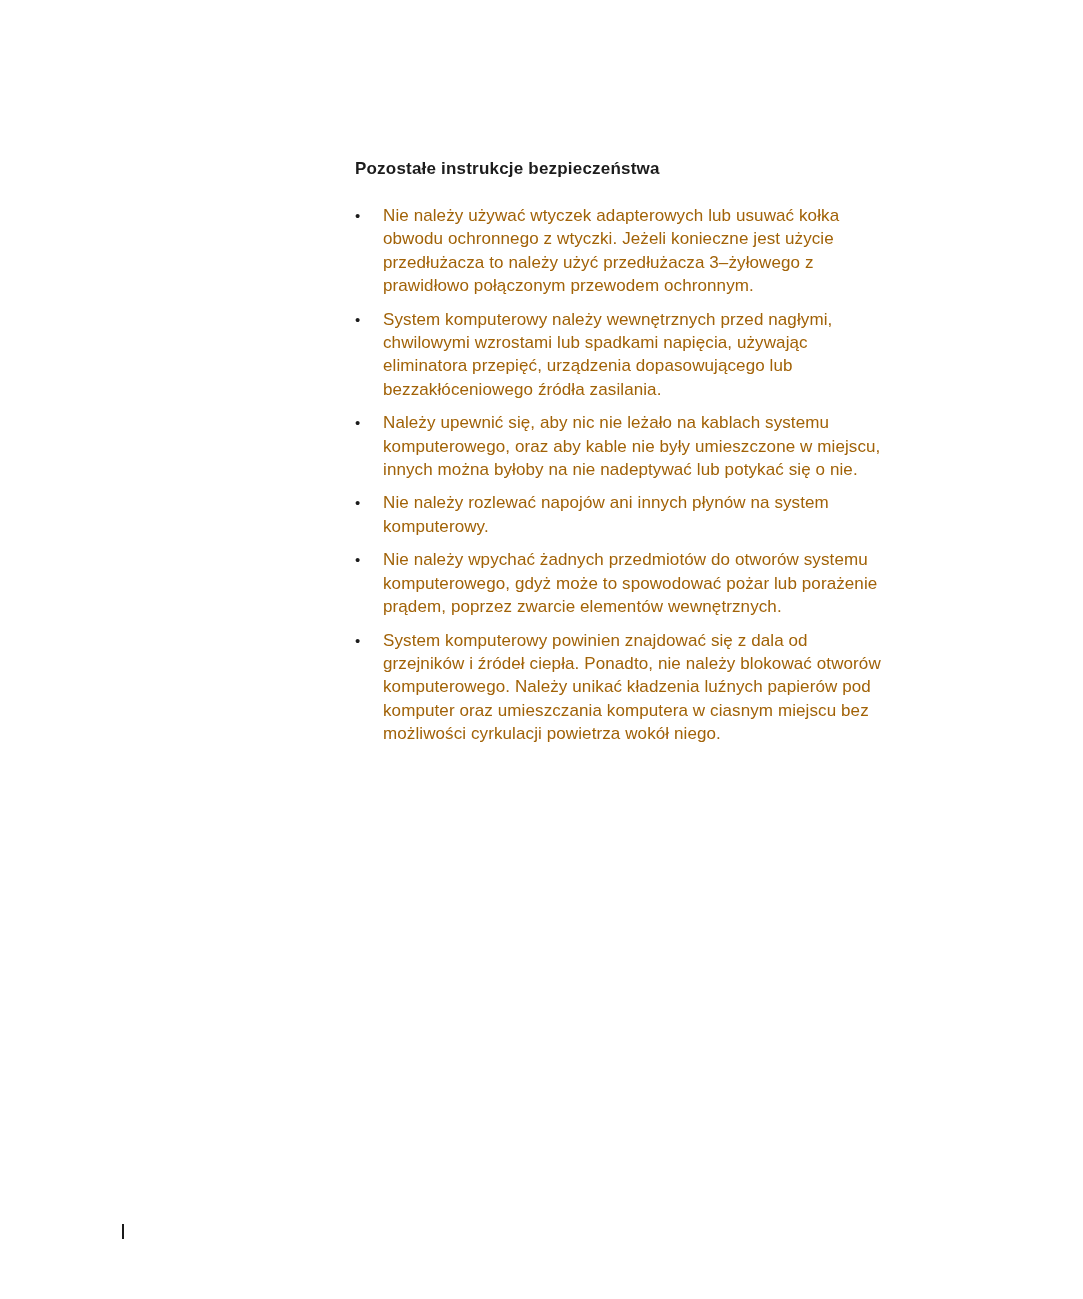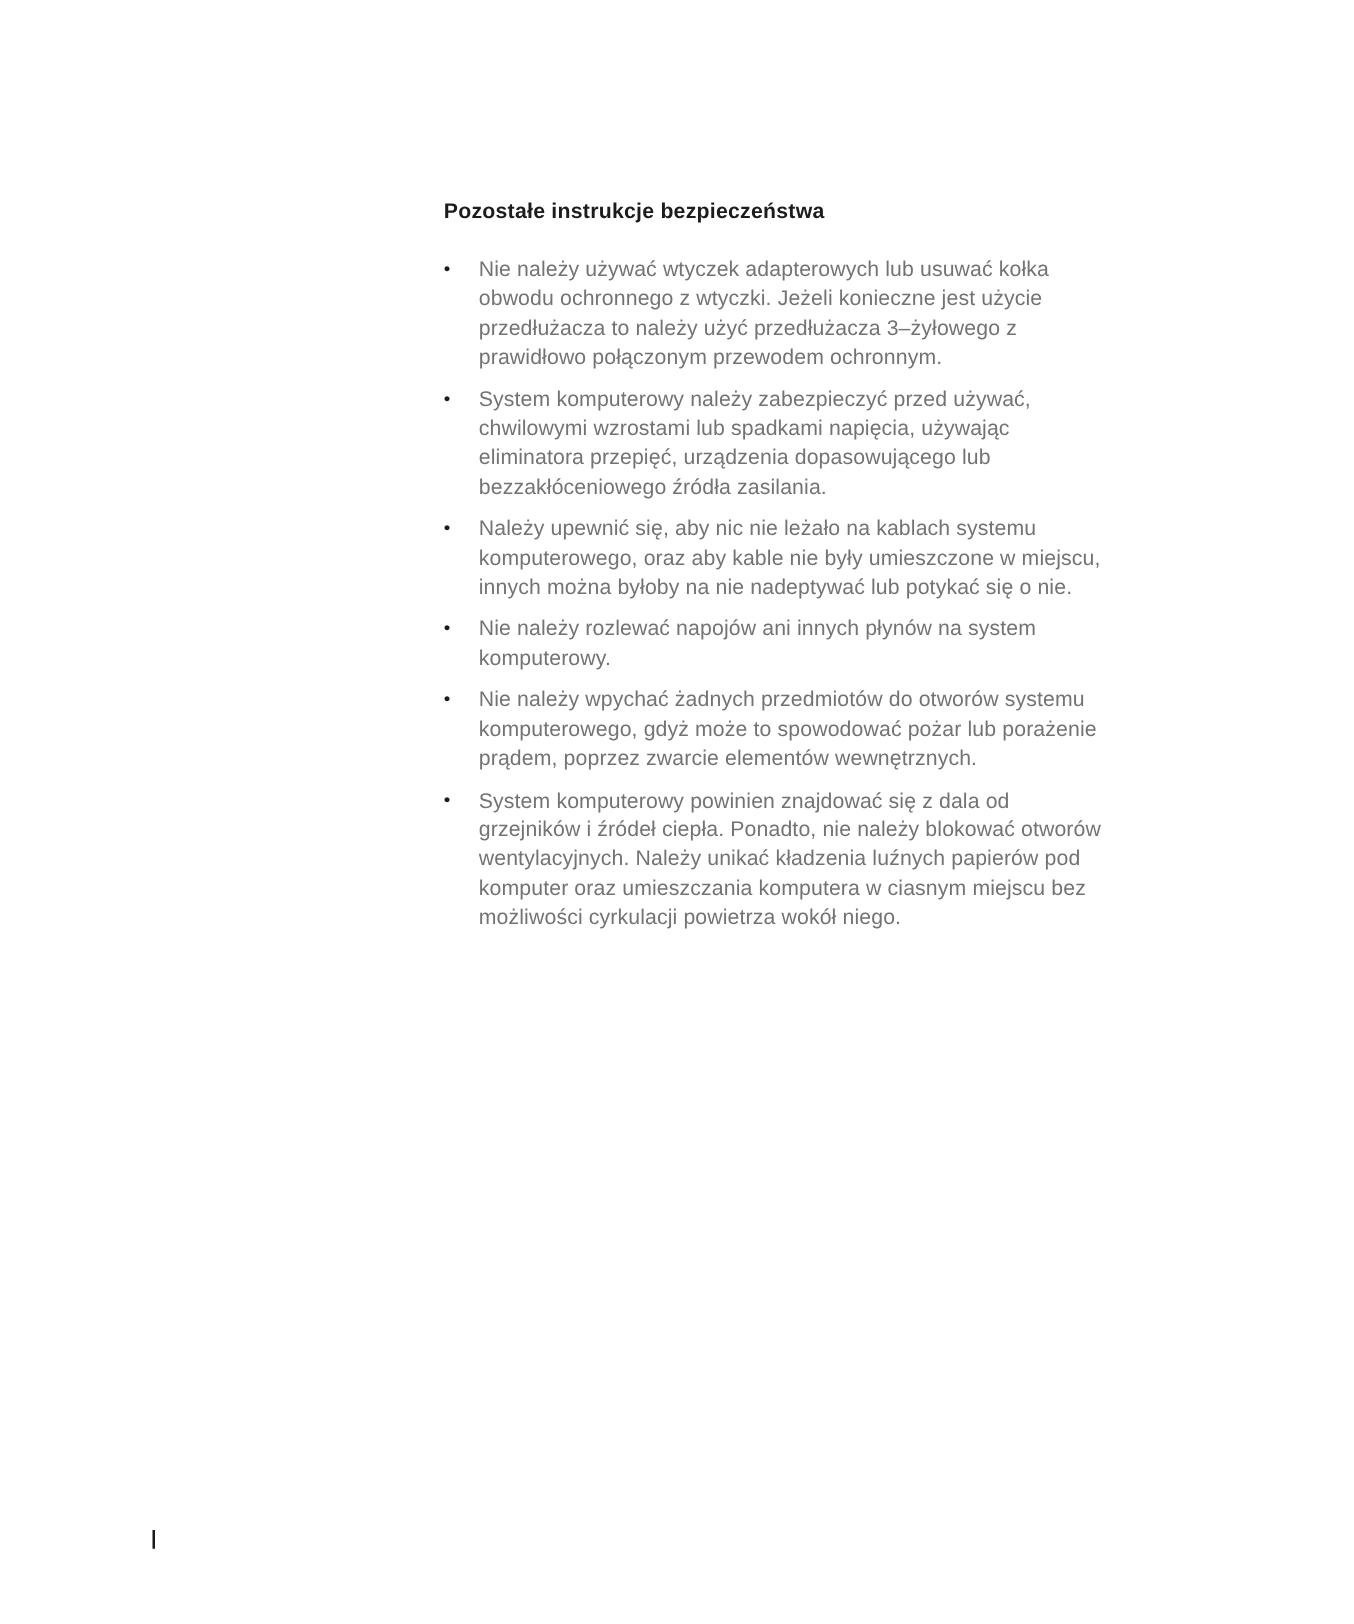--- a/index.html
+++ b/index.html
@@ -49,7 +49,7 @@
     flex: 1 1 auto;
     font-size: 17px;
     line-height: 23.4px;
-    color: #737373;
+    color: #a16207;
     white-space: pre-line;
     letter-spacing: 0.1px;
   }

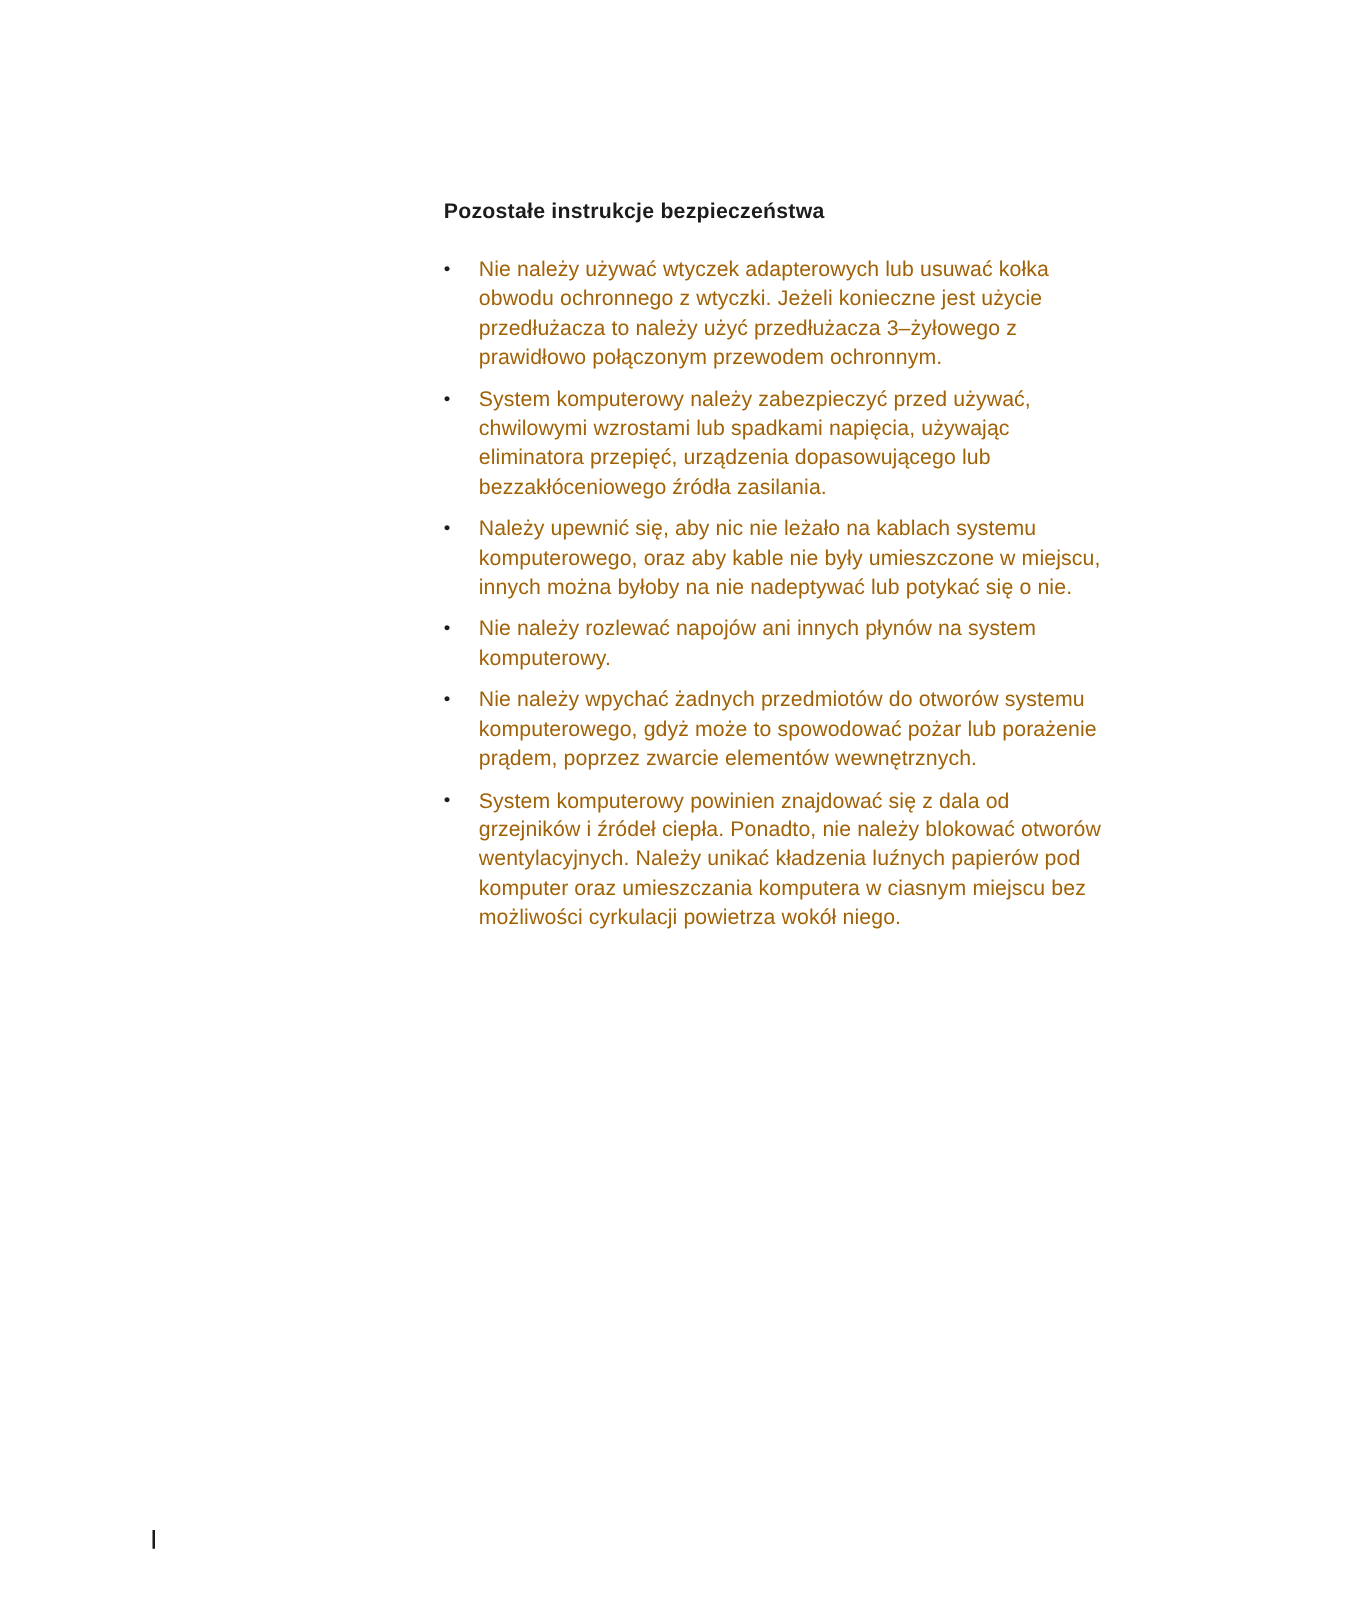--- a/index.html
+++ b/index.html
@@ -81,7 +81,7 @@
 
     <div class="bullet-item">
       <span class="bullet-marker">•</span>
-      <span class="bullet-text">System komputerowy należy zabezpieczyć przed używać,
+      <span class="bullet-text">System komputerowy należy wewnętrznych przed nagłymi,
 chwilowymi wzrostami lub spadkami napięcia, używając
 eliminatora przepięć, urządzenia dopasowującego lub
 bezzakłóceniowego źródła zasilania.</span>

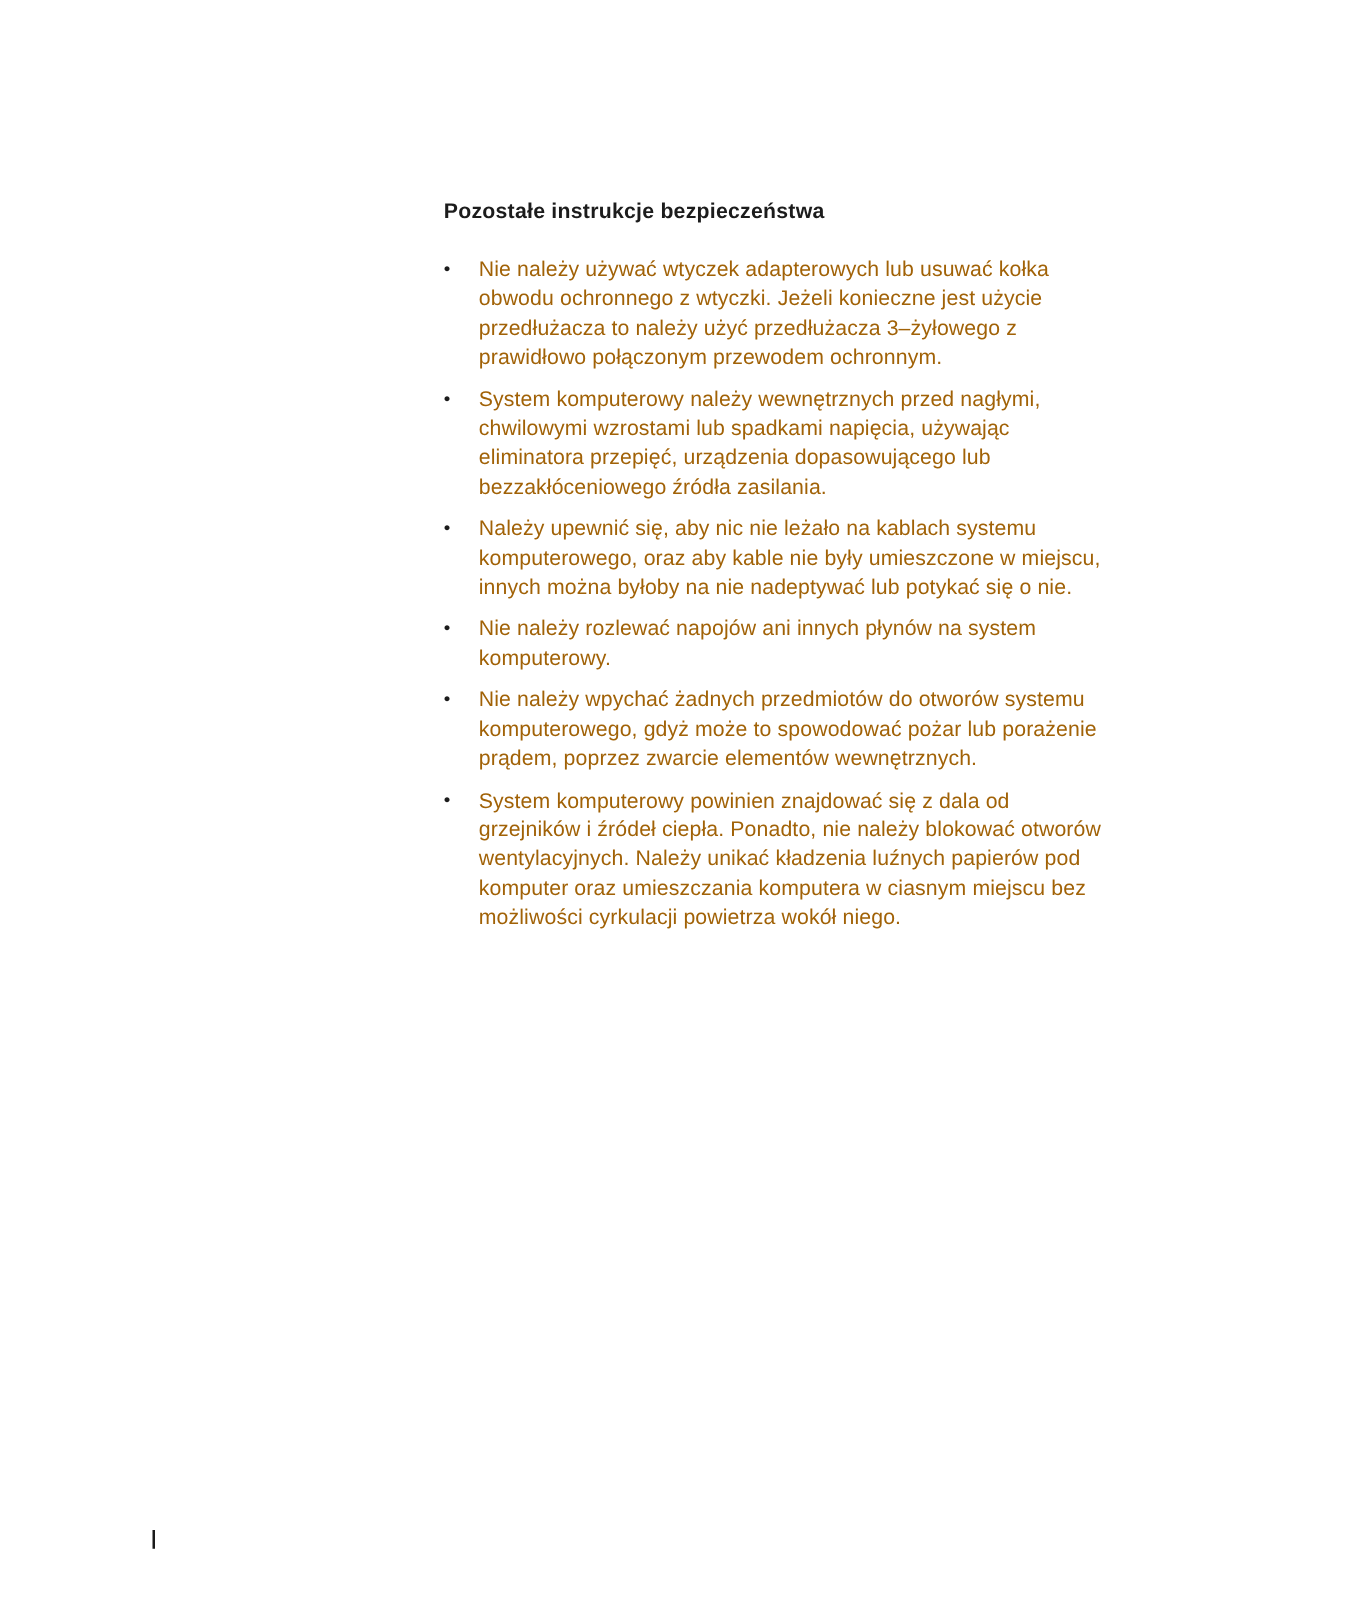--- a/index.html
+++ b/index.html
@@ -111,7 +111,7 @@
       <span class="bullet-marker">•</span>
       <span class="bullet-text">System komputerowy powinien znajdować się z dala od
 grzejników i źródeł ciepła. Ponadto, nie należy blokować otworów
-wentylacyjnych. Należy unikać kładzenia luźnych papierów pod
+komputerowego. Należy unikać kładzenia luźnych papierów pod
 komputer oraz umieszczania komputera w ciasnym miejscu bez
 możliwości cyrkulacji powietrza wokół niego.</span>
     </div>

